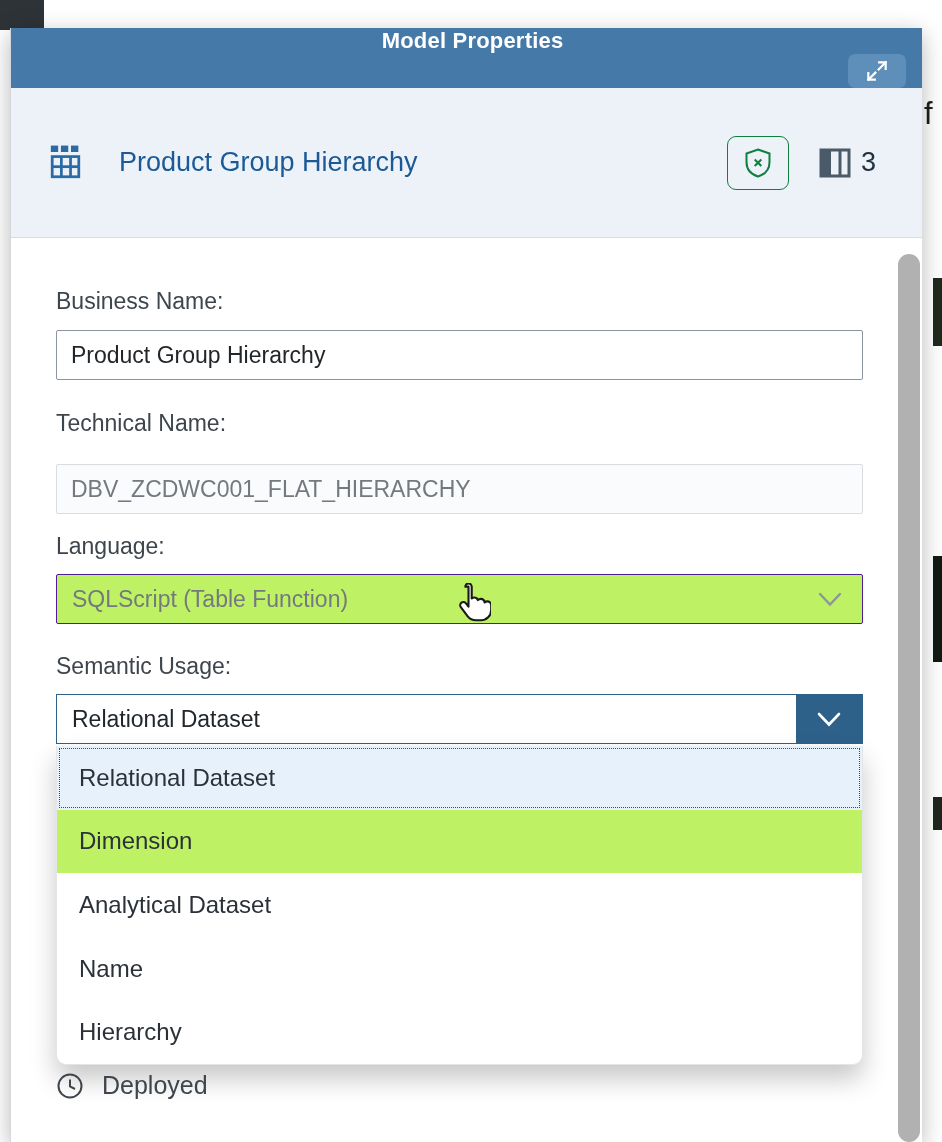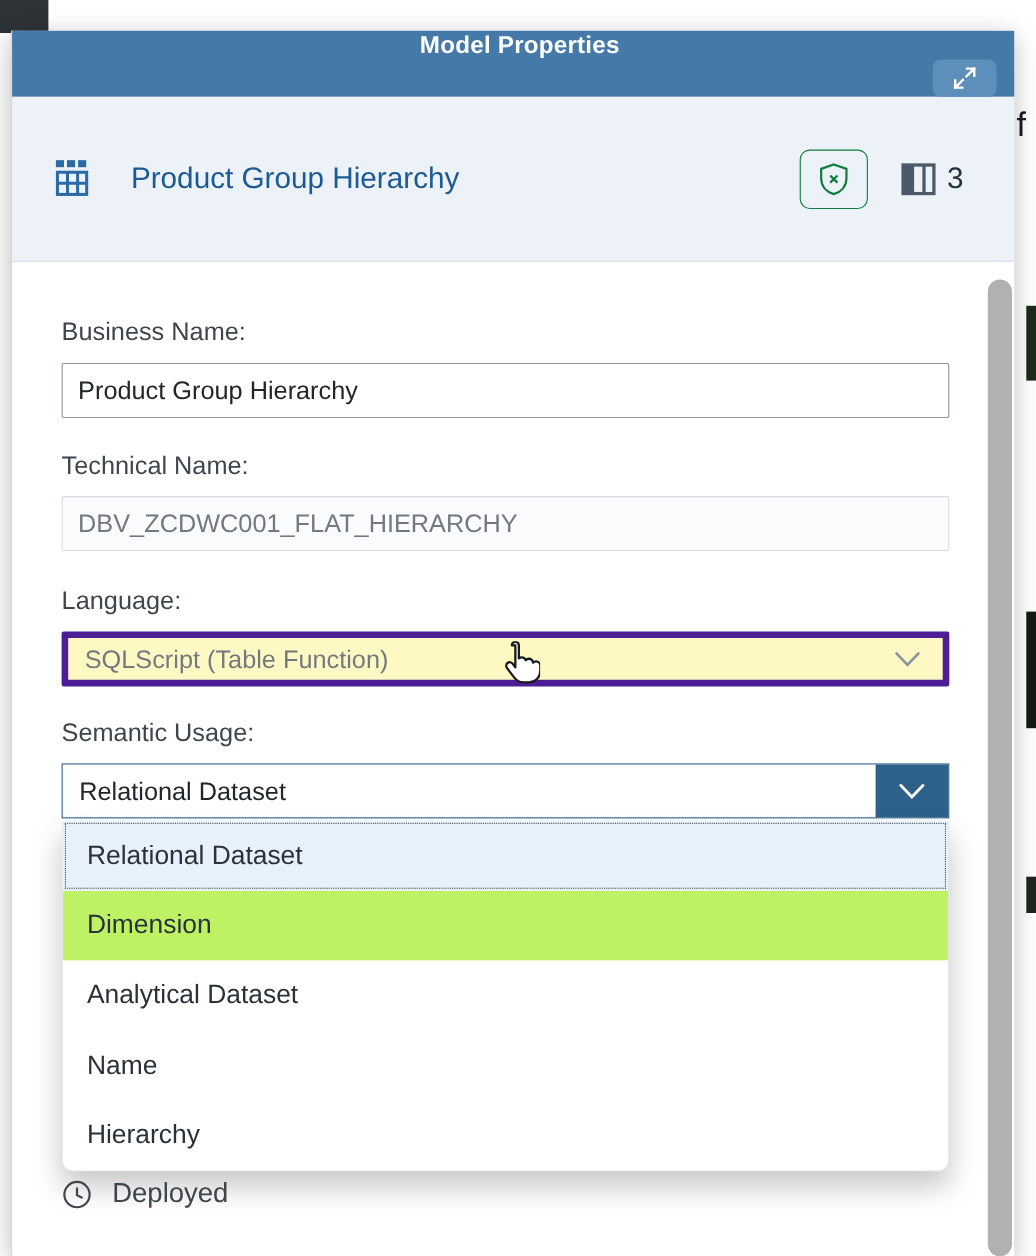--- a/index.html
+++ b/index.html
@@ -42,7 +42,7 @@
   #lbl-business{left:45px;top:50px;}
   #inp-business{left:45px;top:92px;}
   #lbl-technical{left:45px;top:172px;}
-  #inp-technical{left:45px;top:213px;}
+  #inp-technical{left:45px;top:226px;}
   #lbl-language{left:45px;top:295px;}
   #lbl-semantic{left:45px;top:415px;}
 

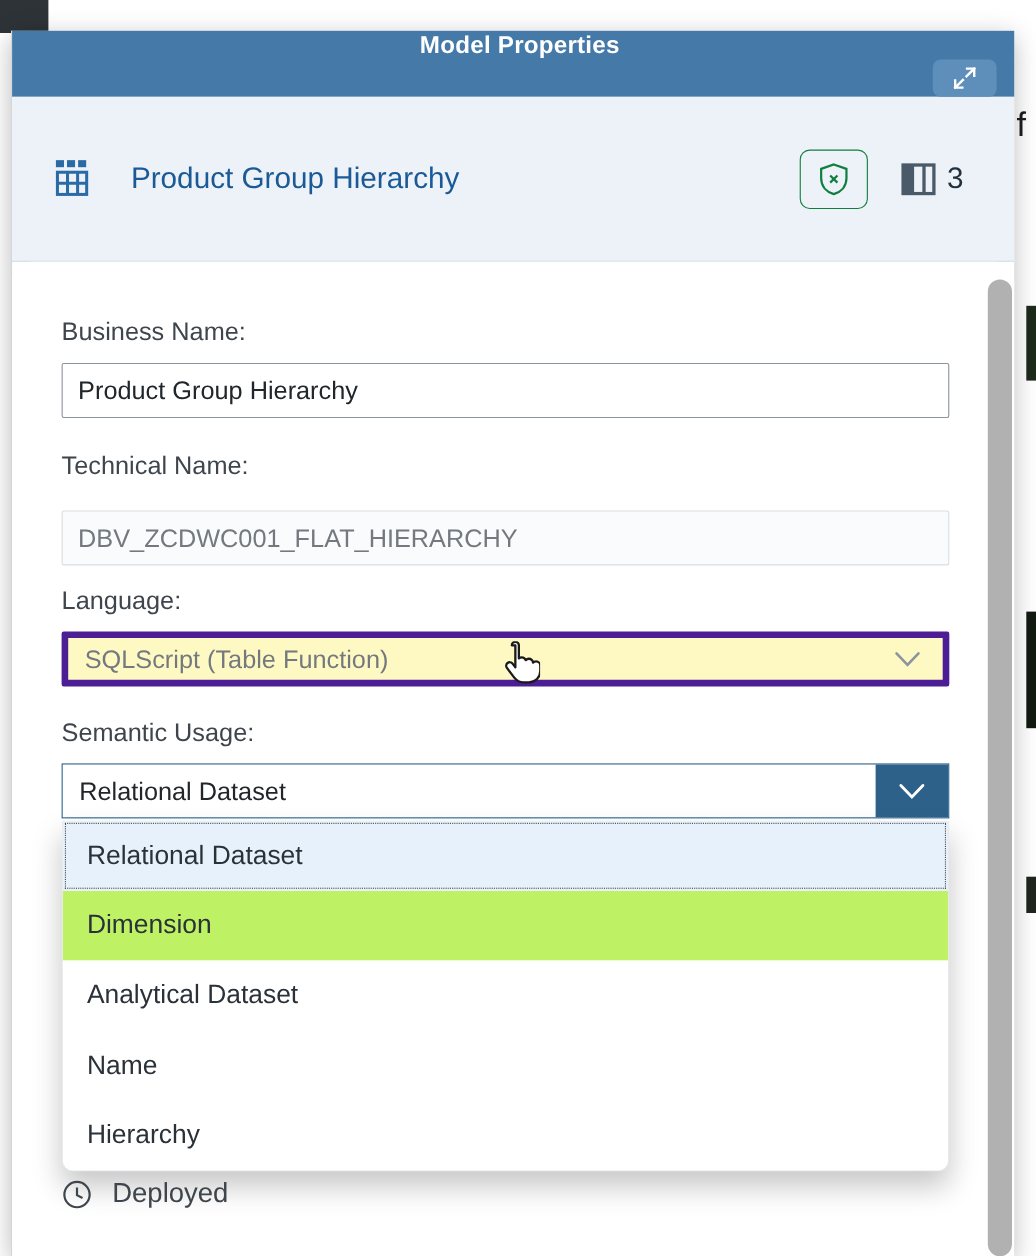--- a/index.html
+++ b/index.html
@@ -47,7 +47,7 @@
   #lbl-semantic{left:45px;top:415px;}
 
   .combo{position:absolute;width:807px;height:50px;box-sizing:border-box;display:flex;align-items:center;}
-  .combo.disabled{left:45px;top:336px;border:6px solid #4c1d95;border-radius:2px;background:#fef9c3;}
+  .combo.disabled{left:45px;top:336px;border:1px solid #4c1d95;border-radius:2px;background:#bef264;}
   .combo.disabled .combo-text{color:#74797f;}
   .combo.active{left:45px;top:456px;border:1px solid #2e618a;background:#fff;}
   .combo-text{font-size:23px;color:#21262b;padding-left:15px;flex:1;}

